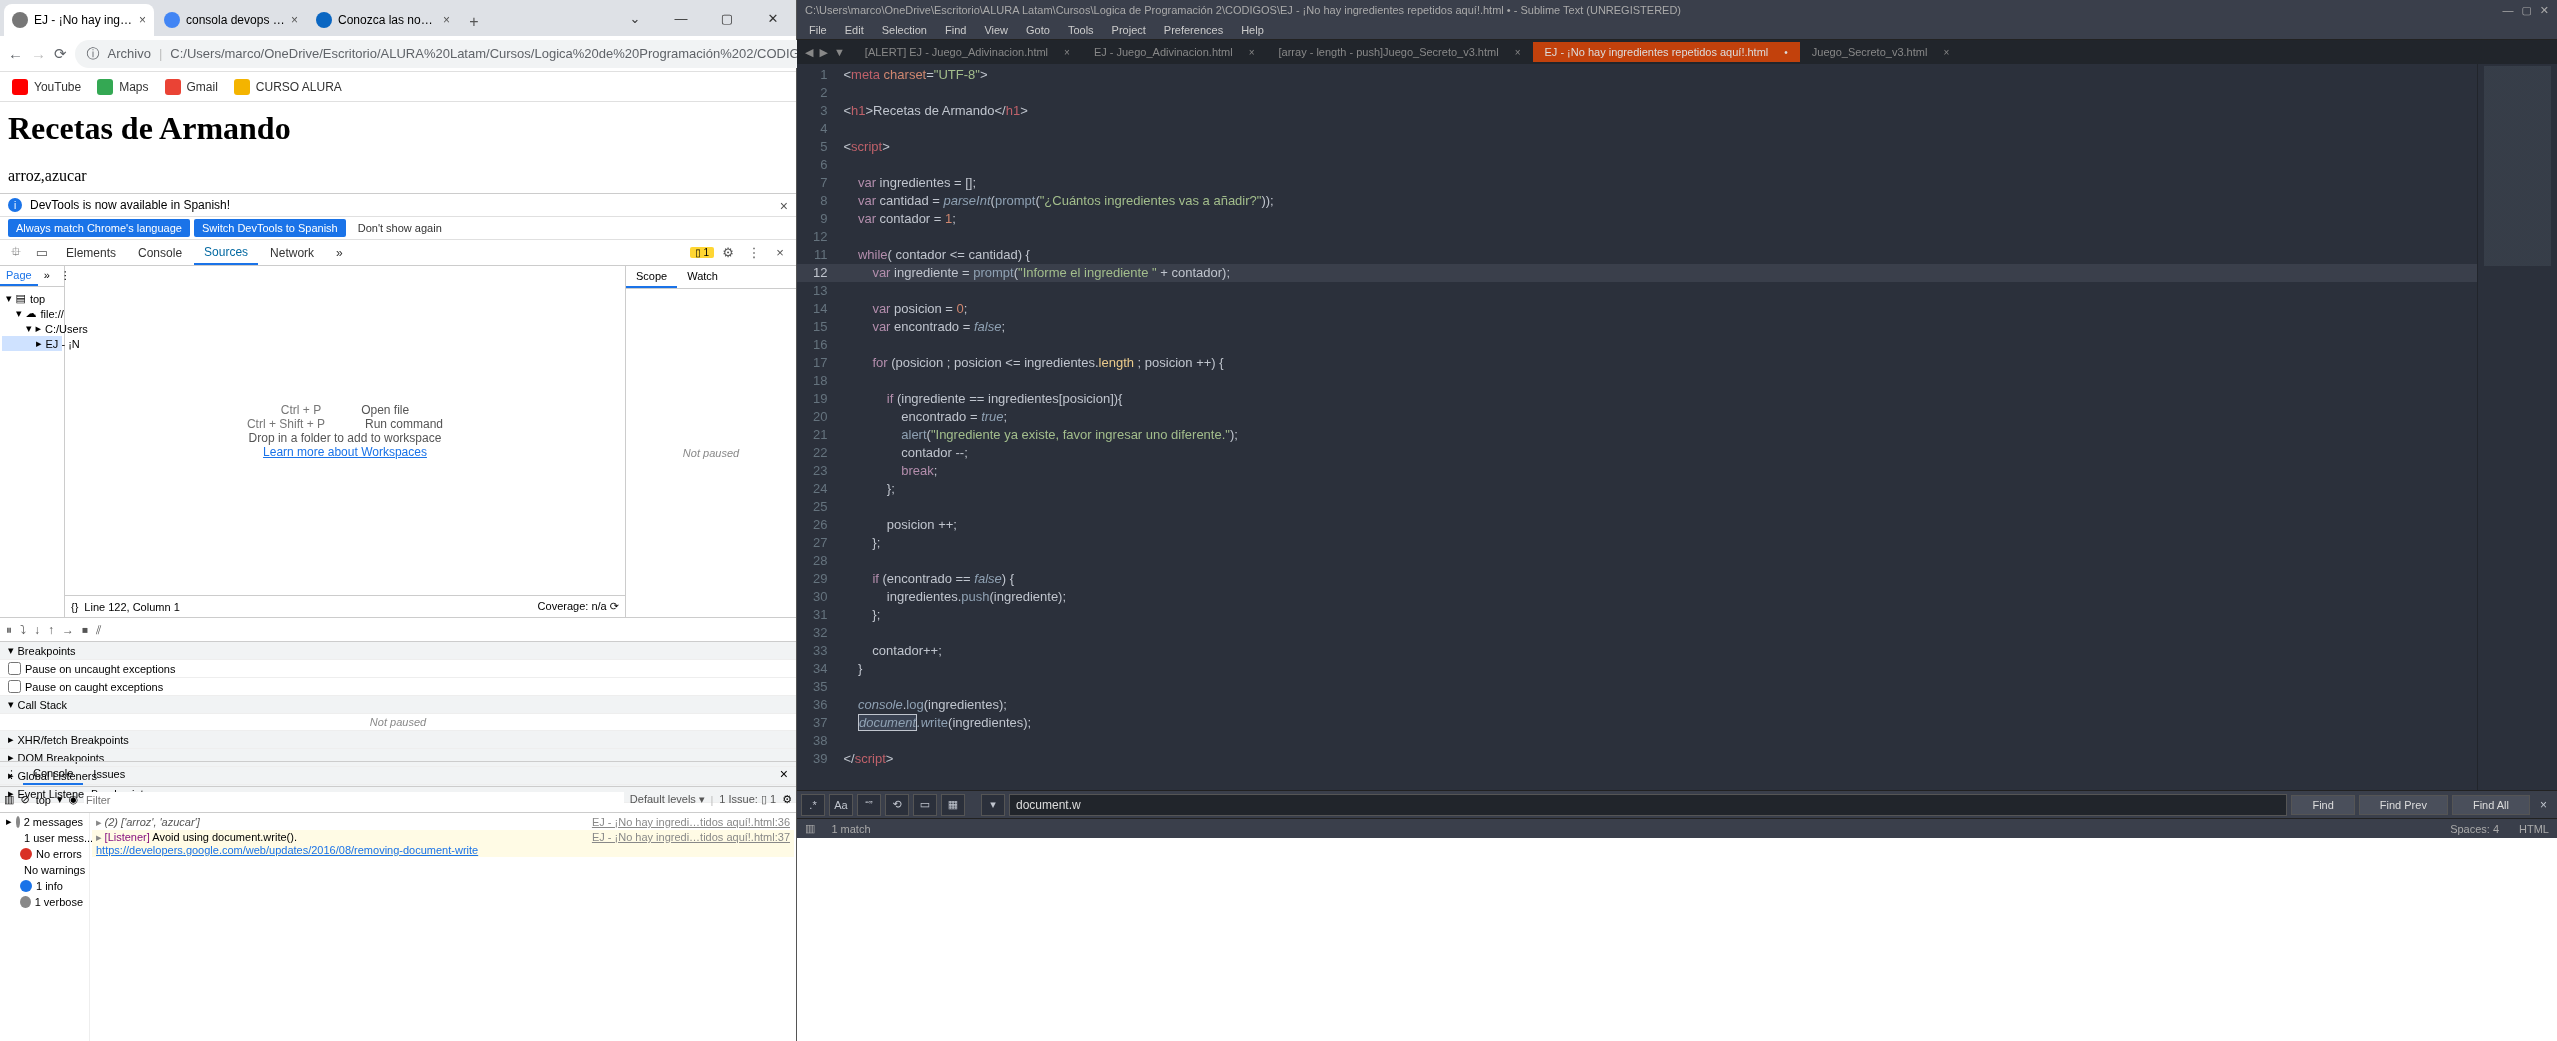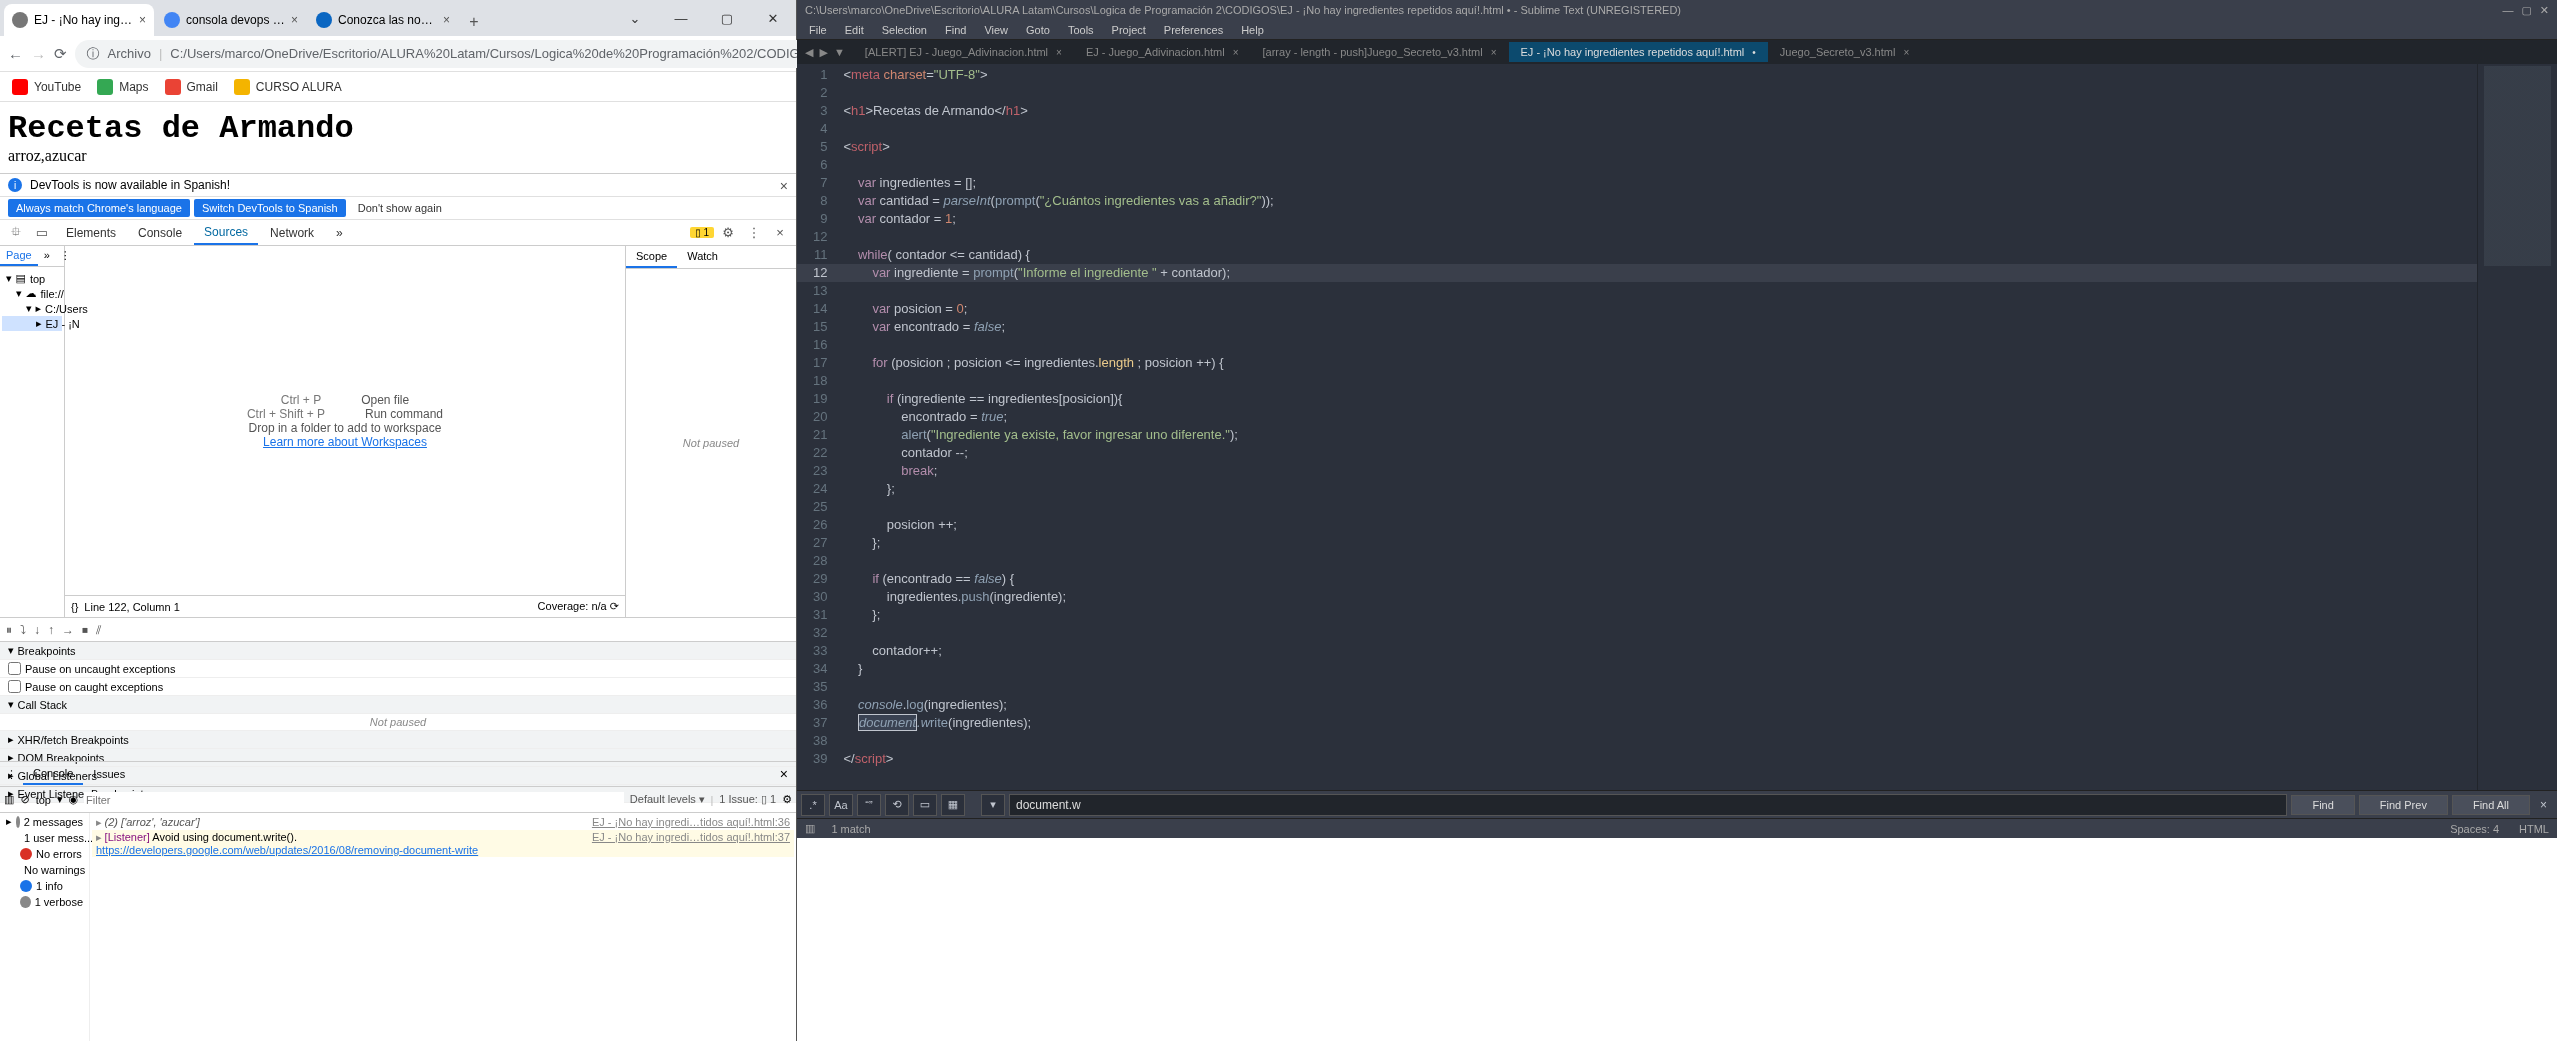--- a/index.html
+++ b/index.html
@@ -98,7 +98,7 @@
 .smenu span{padding:2px 8px;color:#ccc}
 .sfiletabs{height:24px;background:#21252b;display:flex;align-items:center;font-size:11px;overflow:hidden}
 .sfiletabs .lead{display:flex;gap:6px;padding:0 8px;color:#888}
-.sfiletabs .ftab{padding:4px 12px;color:#888;display:flex;align-items:center;gap:8px;white-space:nowrap}
+.sfiletabs .ftab{padding:4px 12px;color:#888;display:flex;align-items:center;gap:16px;white-space:nowrap}
 .sfiletabs .ftab.active{background:#0c4a6e;color:#ddd}
 .sfiletabs .ftab .fx{font-size:10px}
 .seditor{flex:1;display:flex;font-family:Consolas,monospace;font-size:13px;position:relative;overflow:hidden}

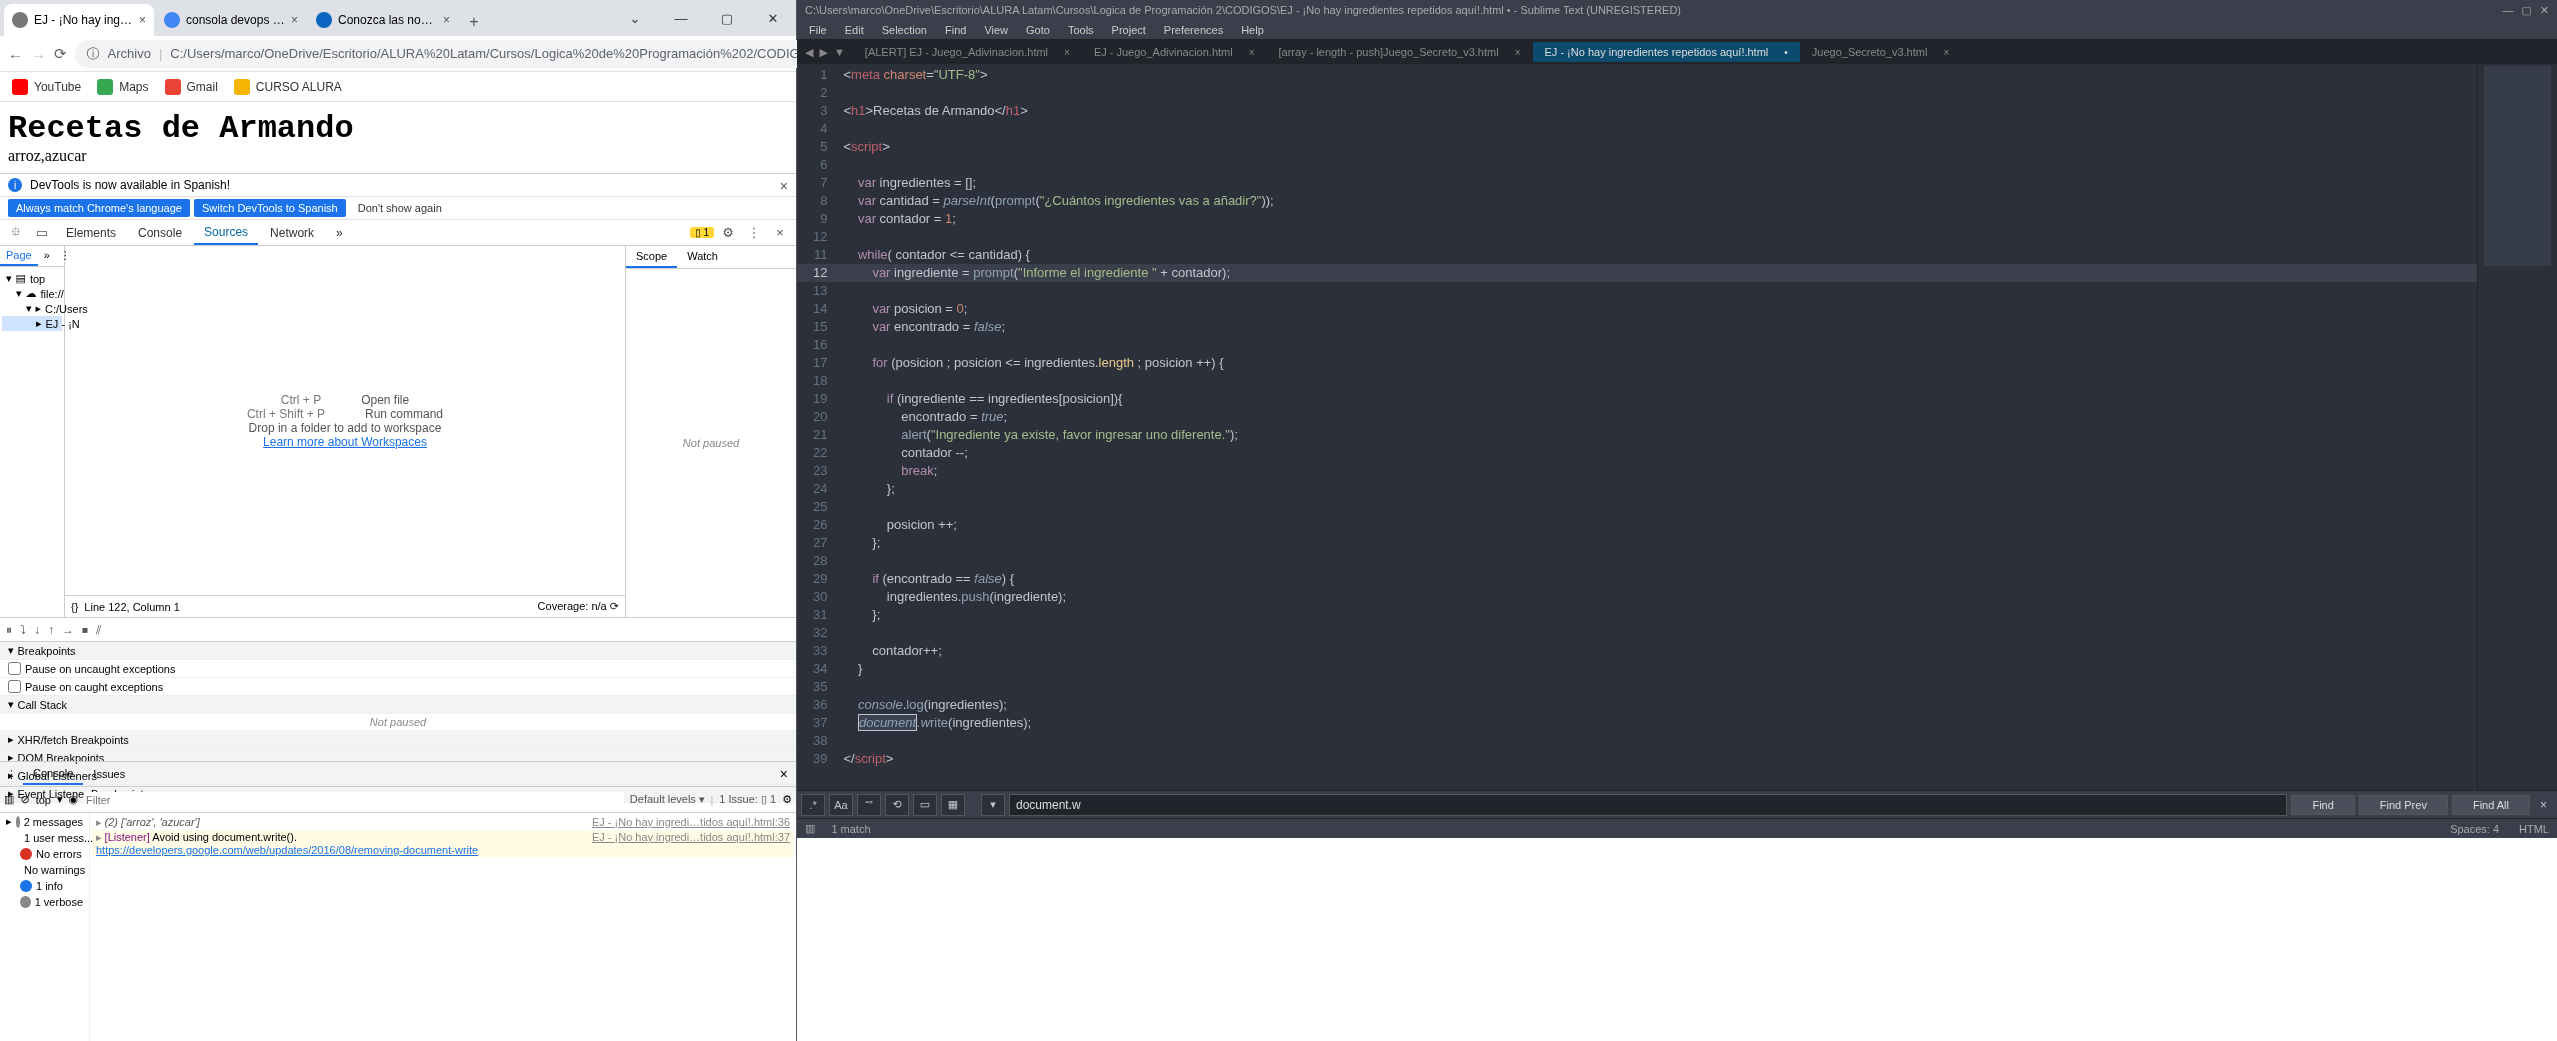--- a/index.html
+++ b/index.html
@@ -99,7 +99,7 @@
 .sfiletabs{height:24px;background:#21252b;display:flex;align-items:center;font-size:11px;overflow:hidden}
 .sfiletabs .lead{display:flex;gap:6px;padding:0 8px;color:#888}
 .sfiletabs .ftab{padding:4px 12px;color:#888;display:flex;align-items:center;gap:16px;white-space:nowrap}
-.sfiletabs .ftab.active{background:#0c4a6e;color:#ddd}
+.sfiletabs .ftab.active{background:#c2410c;color:#ddd}
 .sfiletabs .ftab .fx{font-size:10px}
 .seditor{flex:1;display:flex;font-family:Consolas,monospace;font-size:13px;position:relative;overflow:hidden}
 .gut{background:#2b303b;color:#65737e;text-align:right;padding:2px 8px 2px 16px;line-height:18px;user-select:none}

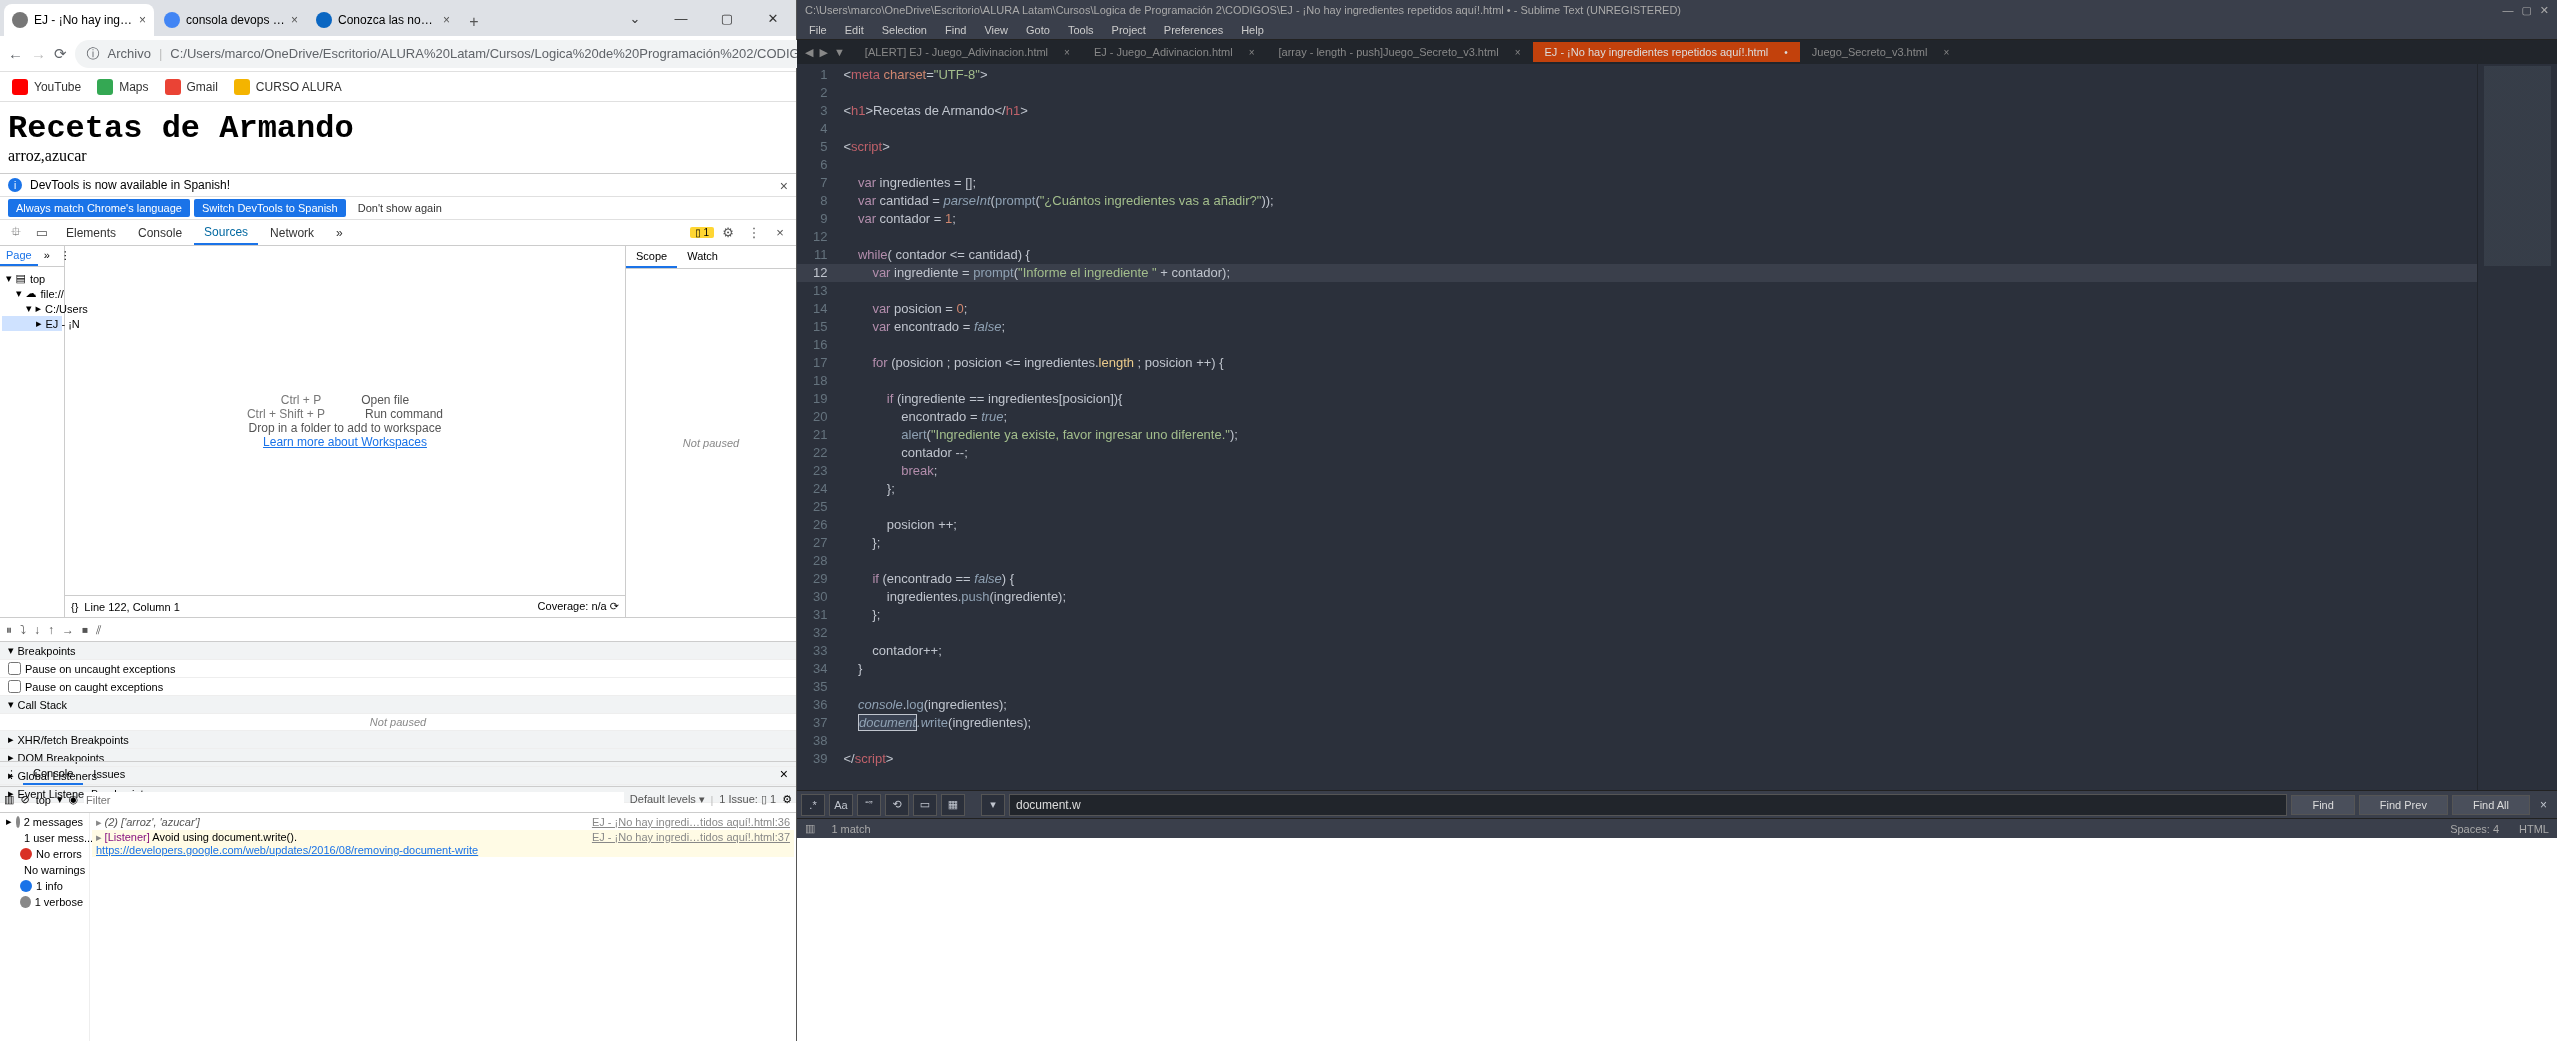--- a/index.html
+++ b/index.html
@@ -27,7 +27,7 @@
 .bm .i{width:16px;height:16px;border-radius:3px}
 .content{flex:1;display:flex;flex-direction:column}
 .page{padding:8px;background:#fff}
-.page h1{font-family:Liberation Mono, monospace;font-size:32px;font-weight:bold;}
+.page h1{font-family:Liberation Serif, serif;font-size:32px;font-weight:bold;margin-bottom:20px}
 .page .txt{font-family:"Times New Roman",serif;font-size:16px}
 
 .devtools{flex:1;display:flex;flex-direction:column;border-top:1px solid #ccc;font-size:12px}

